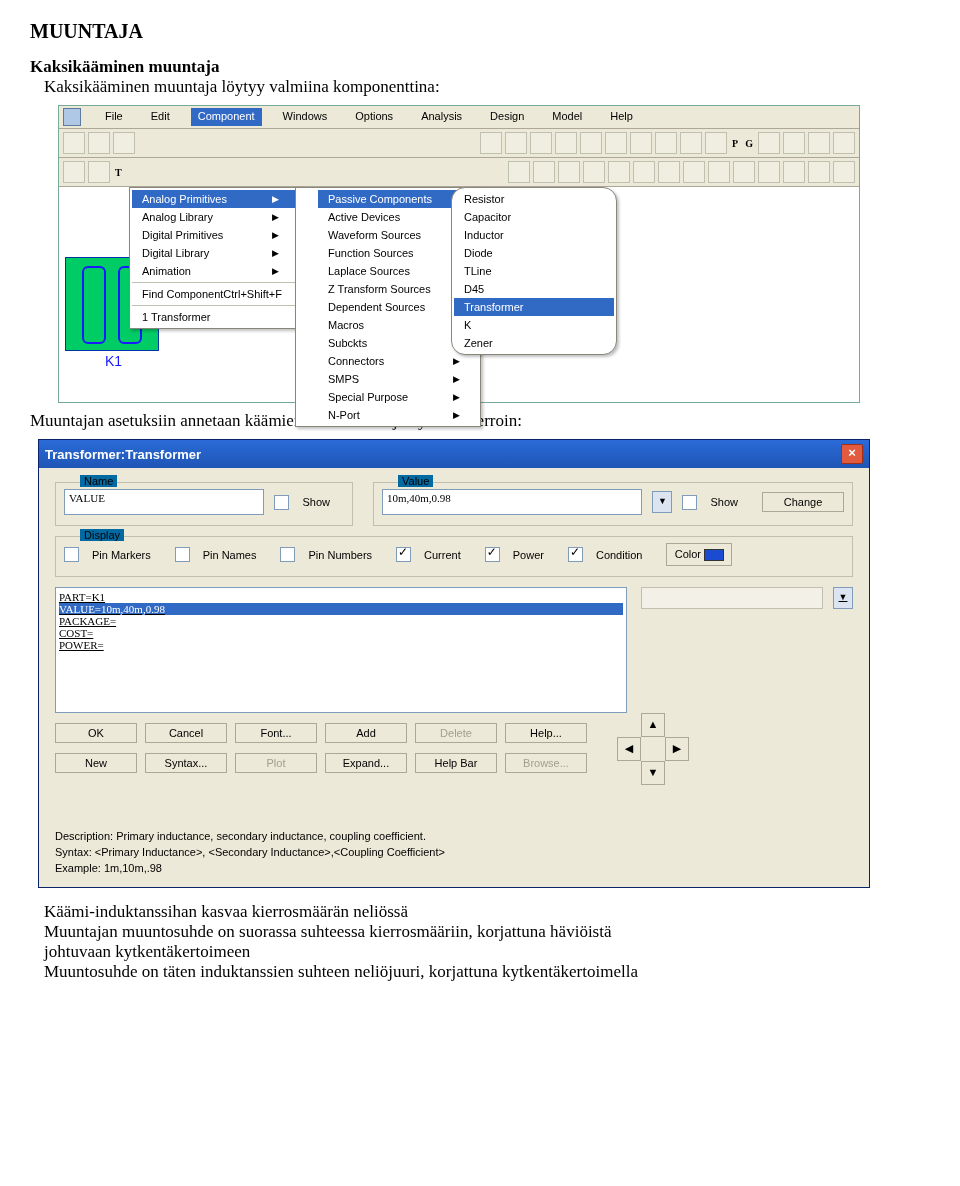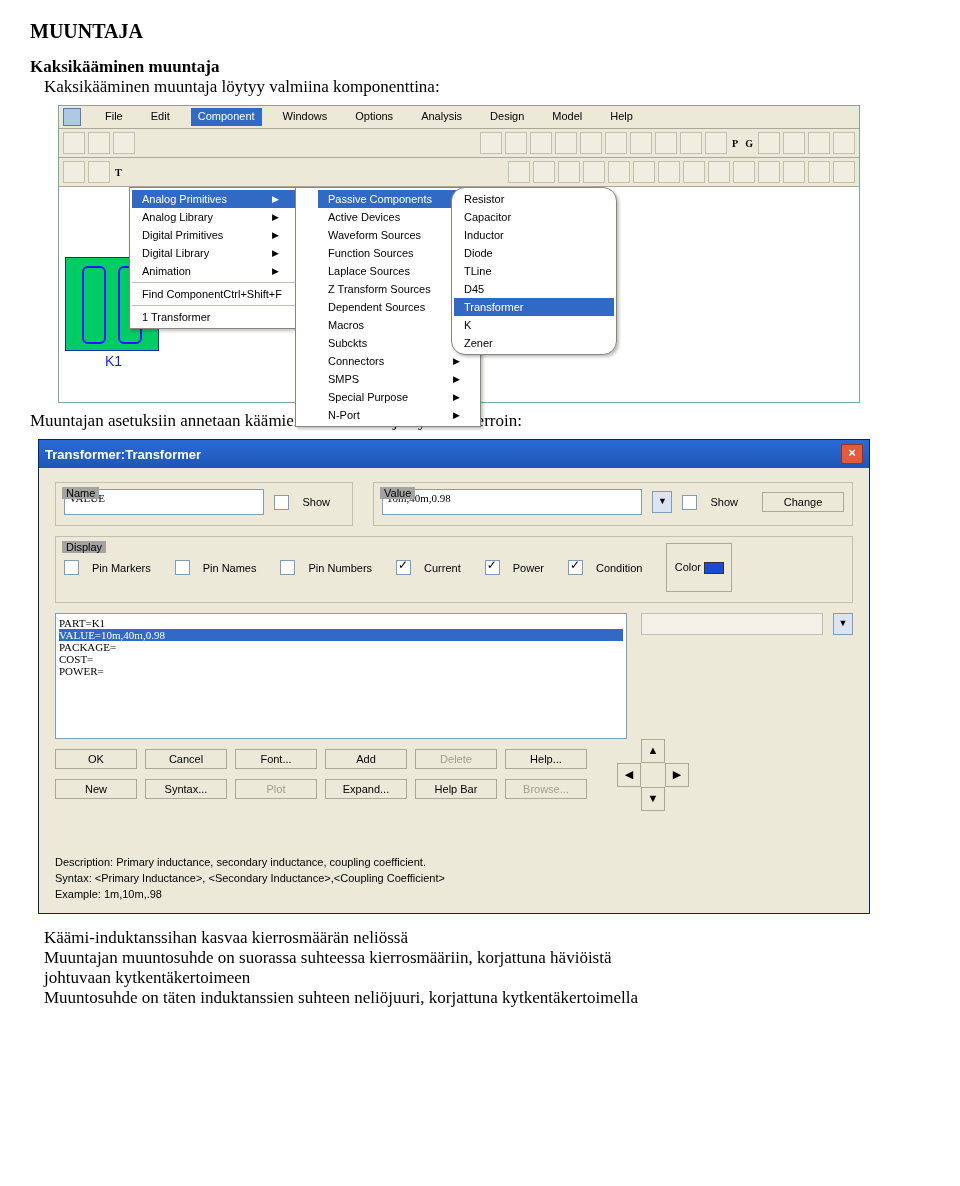--- a/index.html
+++ b/index.html
@@ -67,7 +67,7 @@
   .closex { width:20px; height:18px; background:#e25b3f; color:#fff; border:1px solid #a02f1a; text-align:center; line-height:16px; font-weight:bold; border-radius:2px; }
   .dlg-body { padding: 14px 16px 10px 16px; }
   .fieldset { border:1px solid #c0c0b0; padding:6px 8px 10px 8px; margin-bottom:10px; position:relative; }
-  .legend { position:absolute; top:-8px; left:6px; background:#a3a3a3; padding:0 4px;margin-top:12px; }
+  .legend { position:absolute; top:-8px; left:24px; background:#0369a1; padding:0 4px; }
   .row { display:flex; align-items:center; gap:10px; }
   .textbox { background:#fff; border:1px solid #7f9db9; height:20px; padding:2px 4px; flex:1; font:11px Tahoma; }
   .dropdown { width:18px; height:20px; border:1px solid #7f9db9; background:#dbe4f0; text-align:center; line-height:18px; font-size:9px; }

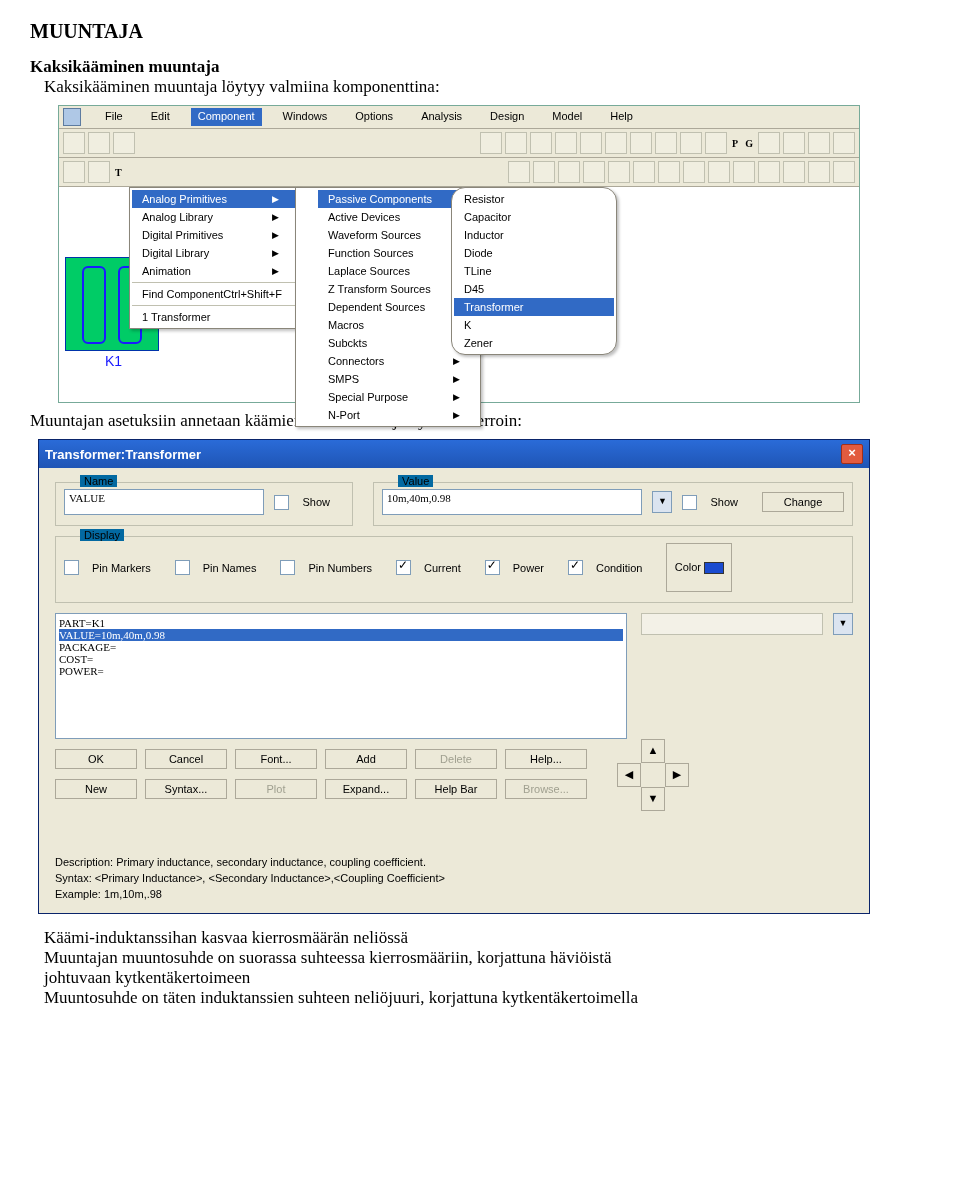--- a/index.html
+++ b/index.html
@@ -76,7 +76,7 @@
   .chk-label { margin-left:3px; margin-right:14px; }
   .btn { border:1px solid #aca899; background:#ece9d8; padding:3px 12px; min-width:56px; text-align:center; }
   .btn.disabled { color:#a0a090; }
-  .color-btn { width:52px; padding:17px 4px; }
+  .color-btn { width:52px; padding:4px 4px; }
   .swatch { display:inline-block; width:18px; height:10px; background:#1a4bd0; border:1px solid #333; vertical-align:middle; }
 
   .listbox { background:#fff; border:1px solid #7f9db9; height:118px; width:590px; padding:3px; font:11px Tahoma; }

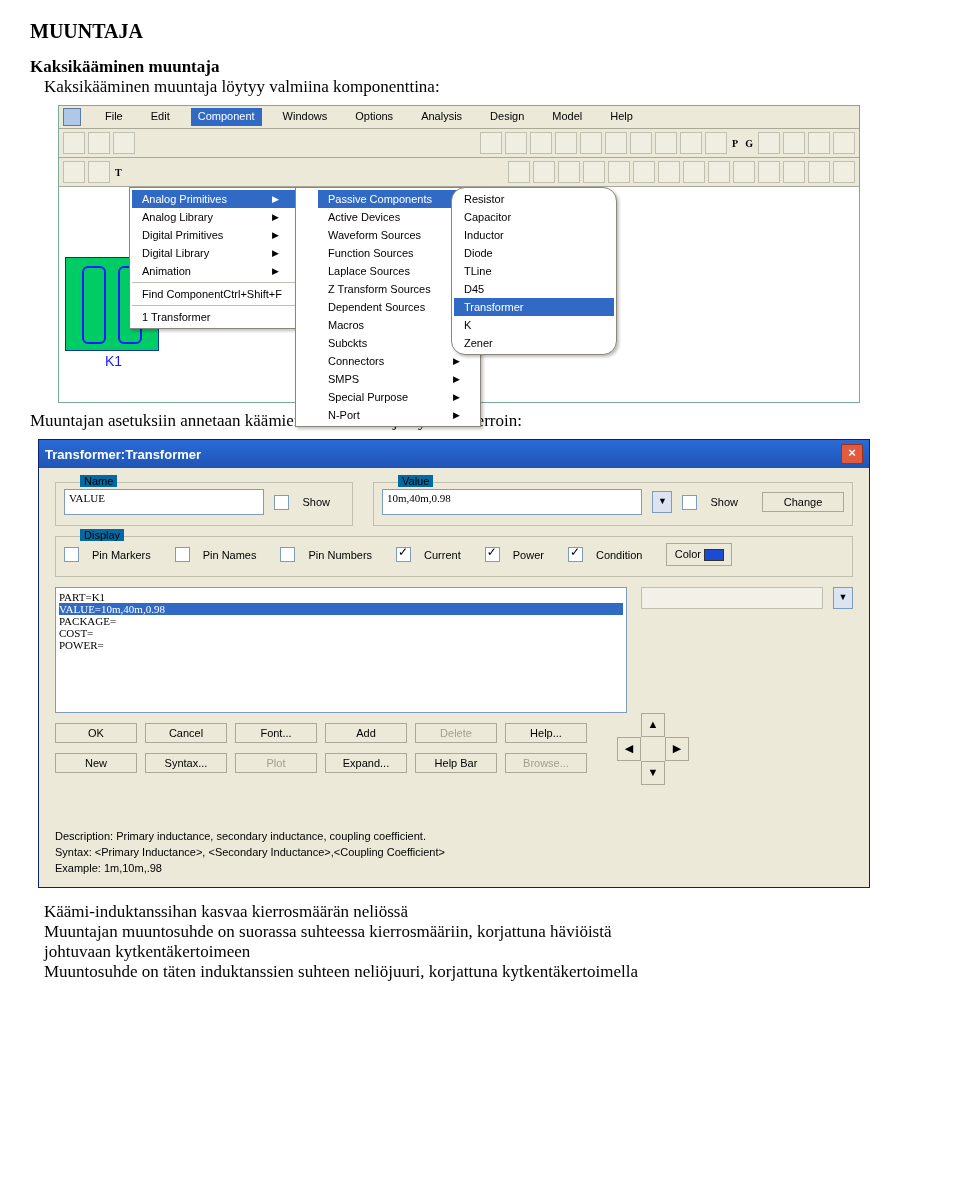--- a/index.html
+++ b/index.html
@@ -327,7 +327,7 @@
       </div>
     </div>
 
-    <div class="row" style="align-items:flex-start; gap:14px;">
+    <div class="row" style="align-items:flex-start; gap:14px;text-decoration:underline;">
       <div class="listbox">
         <div class="listbox-item">PART=K1</div>
         <div class="listbox-item sel">VALUE=10m,40m,0.98</div>

